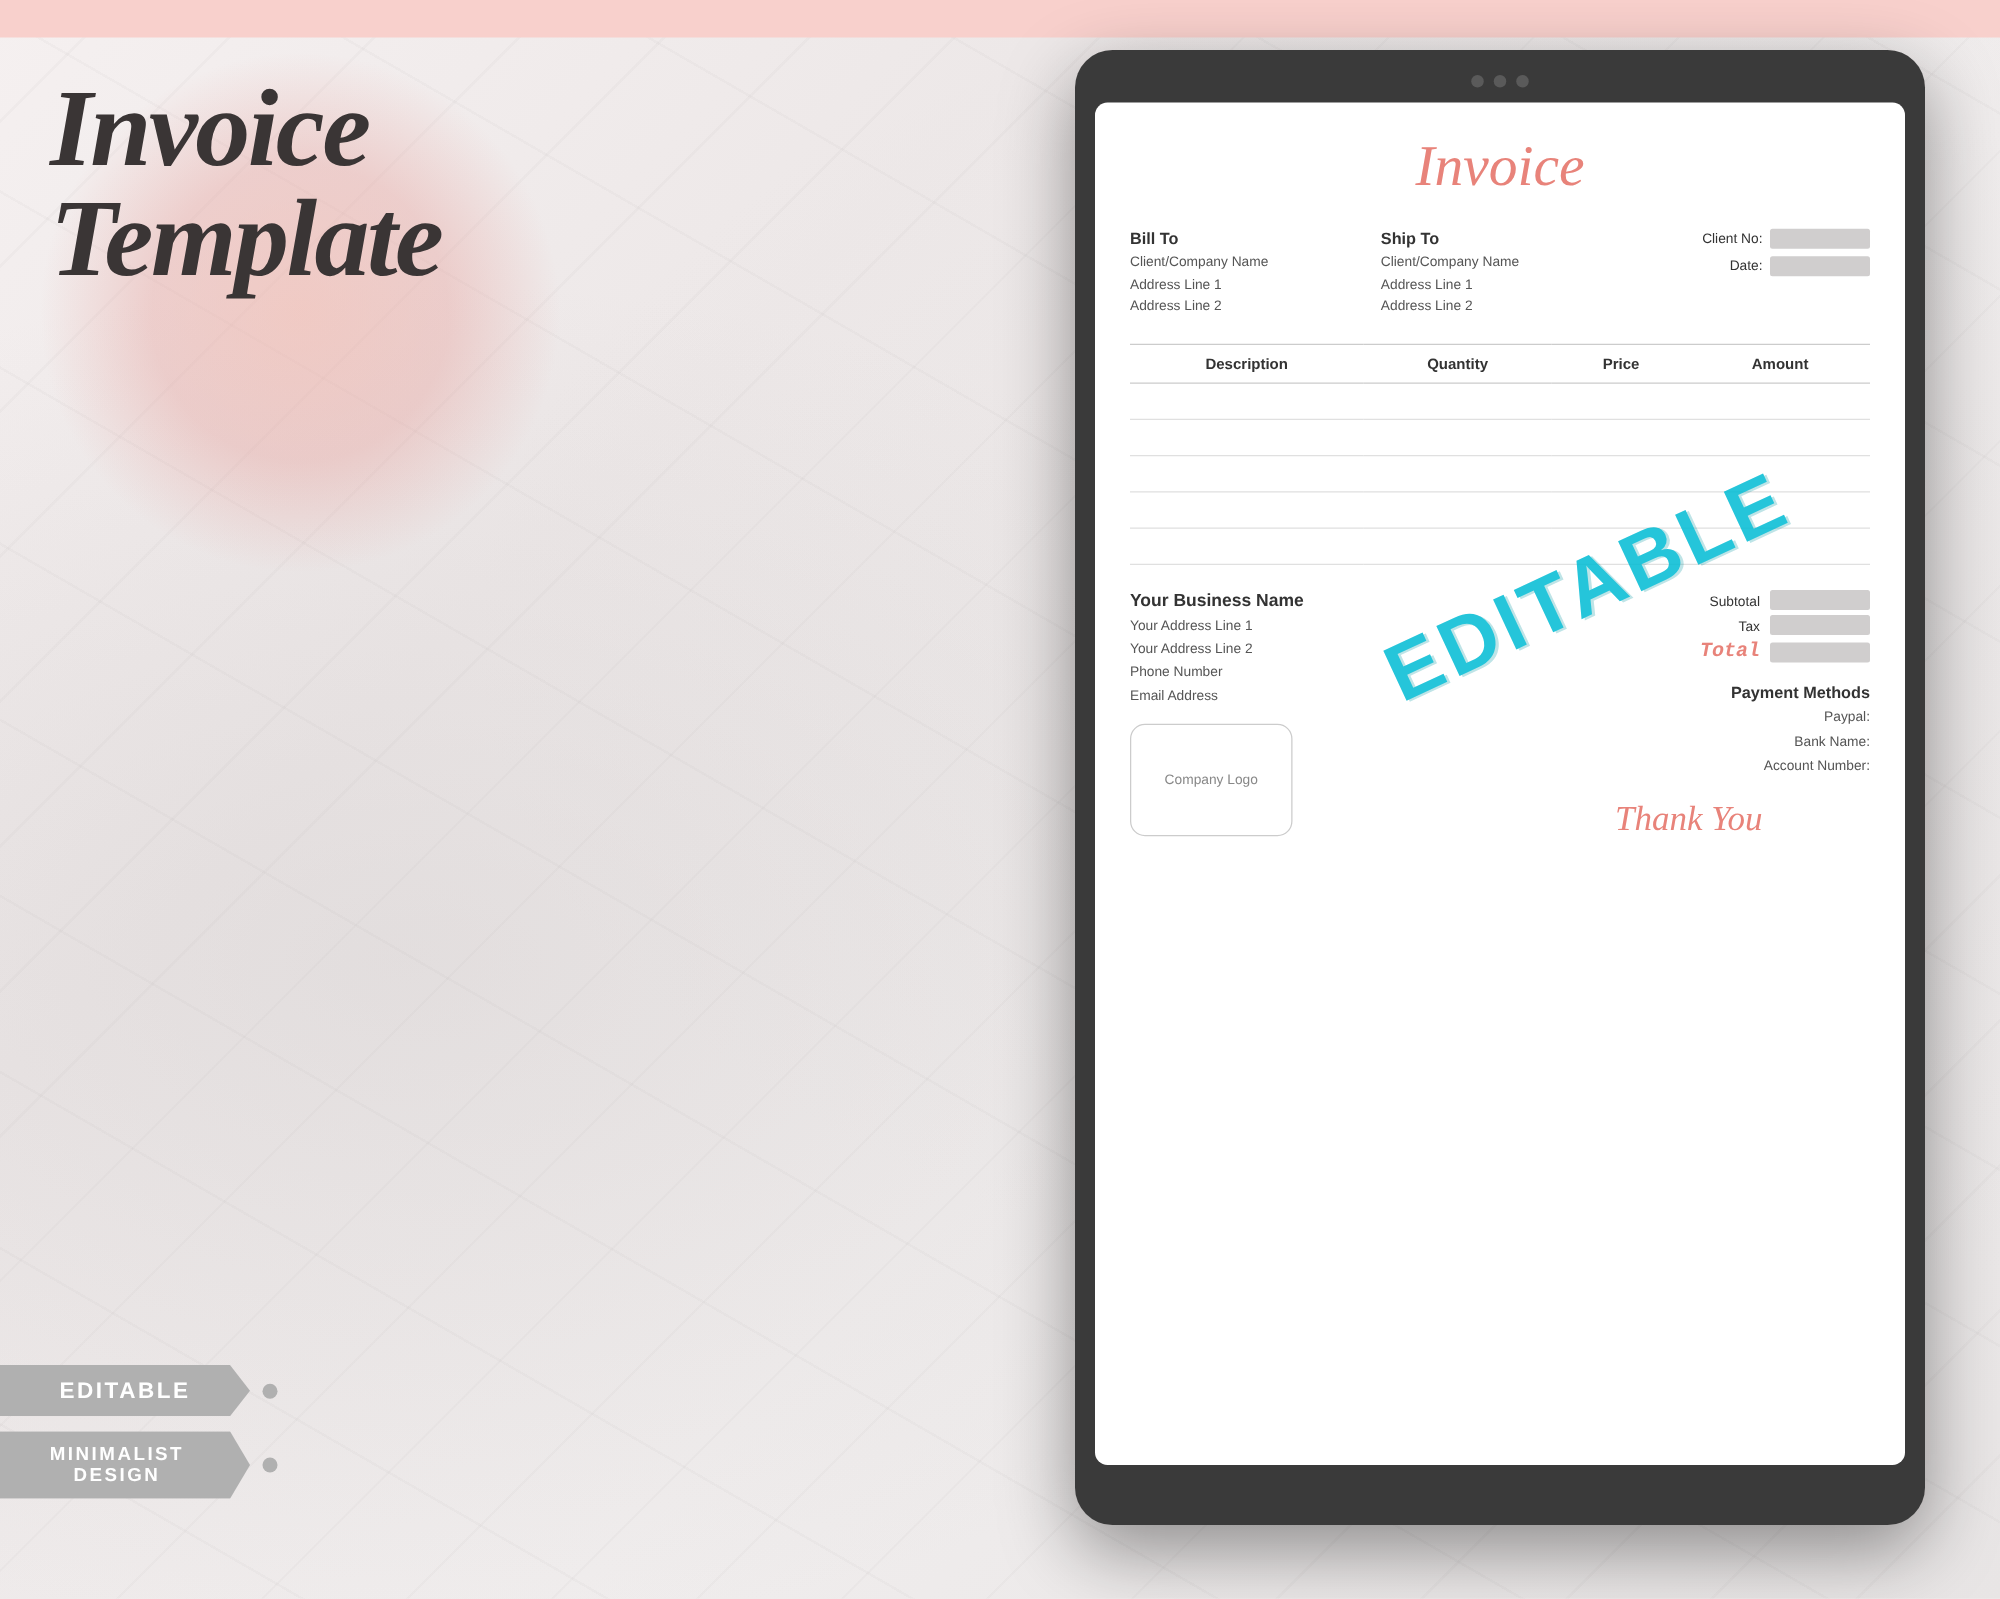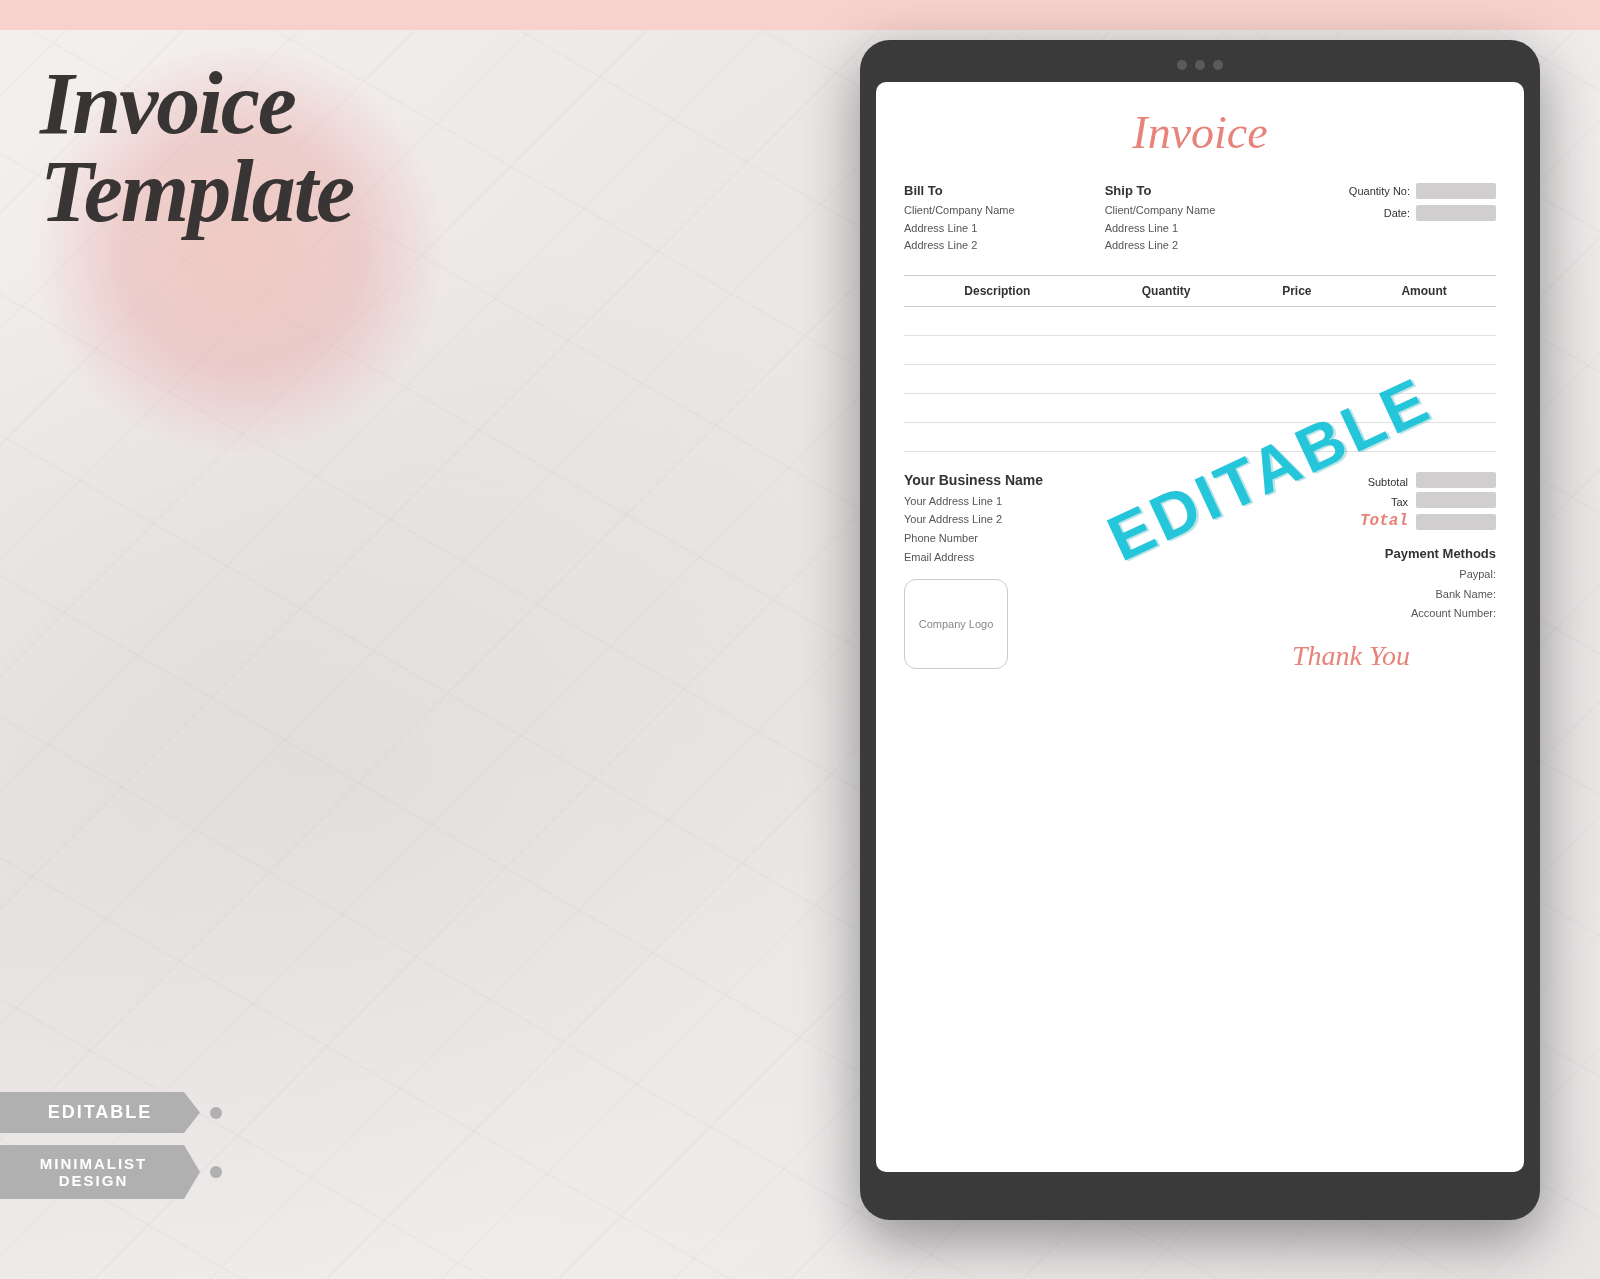--- a/index.html
+++ b/index.html
@@ -403,7 +403,7 @@
       </div>
       <div class="invoice-meta">
         <div class="invoice-meta-row">
-          <span>Quantity No:</span>
+          <span>Client No:</span>
           <div class="meta-field"></div>
         </div>
         <div class="invoice-meta-row">

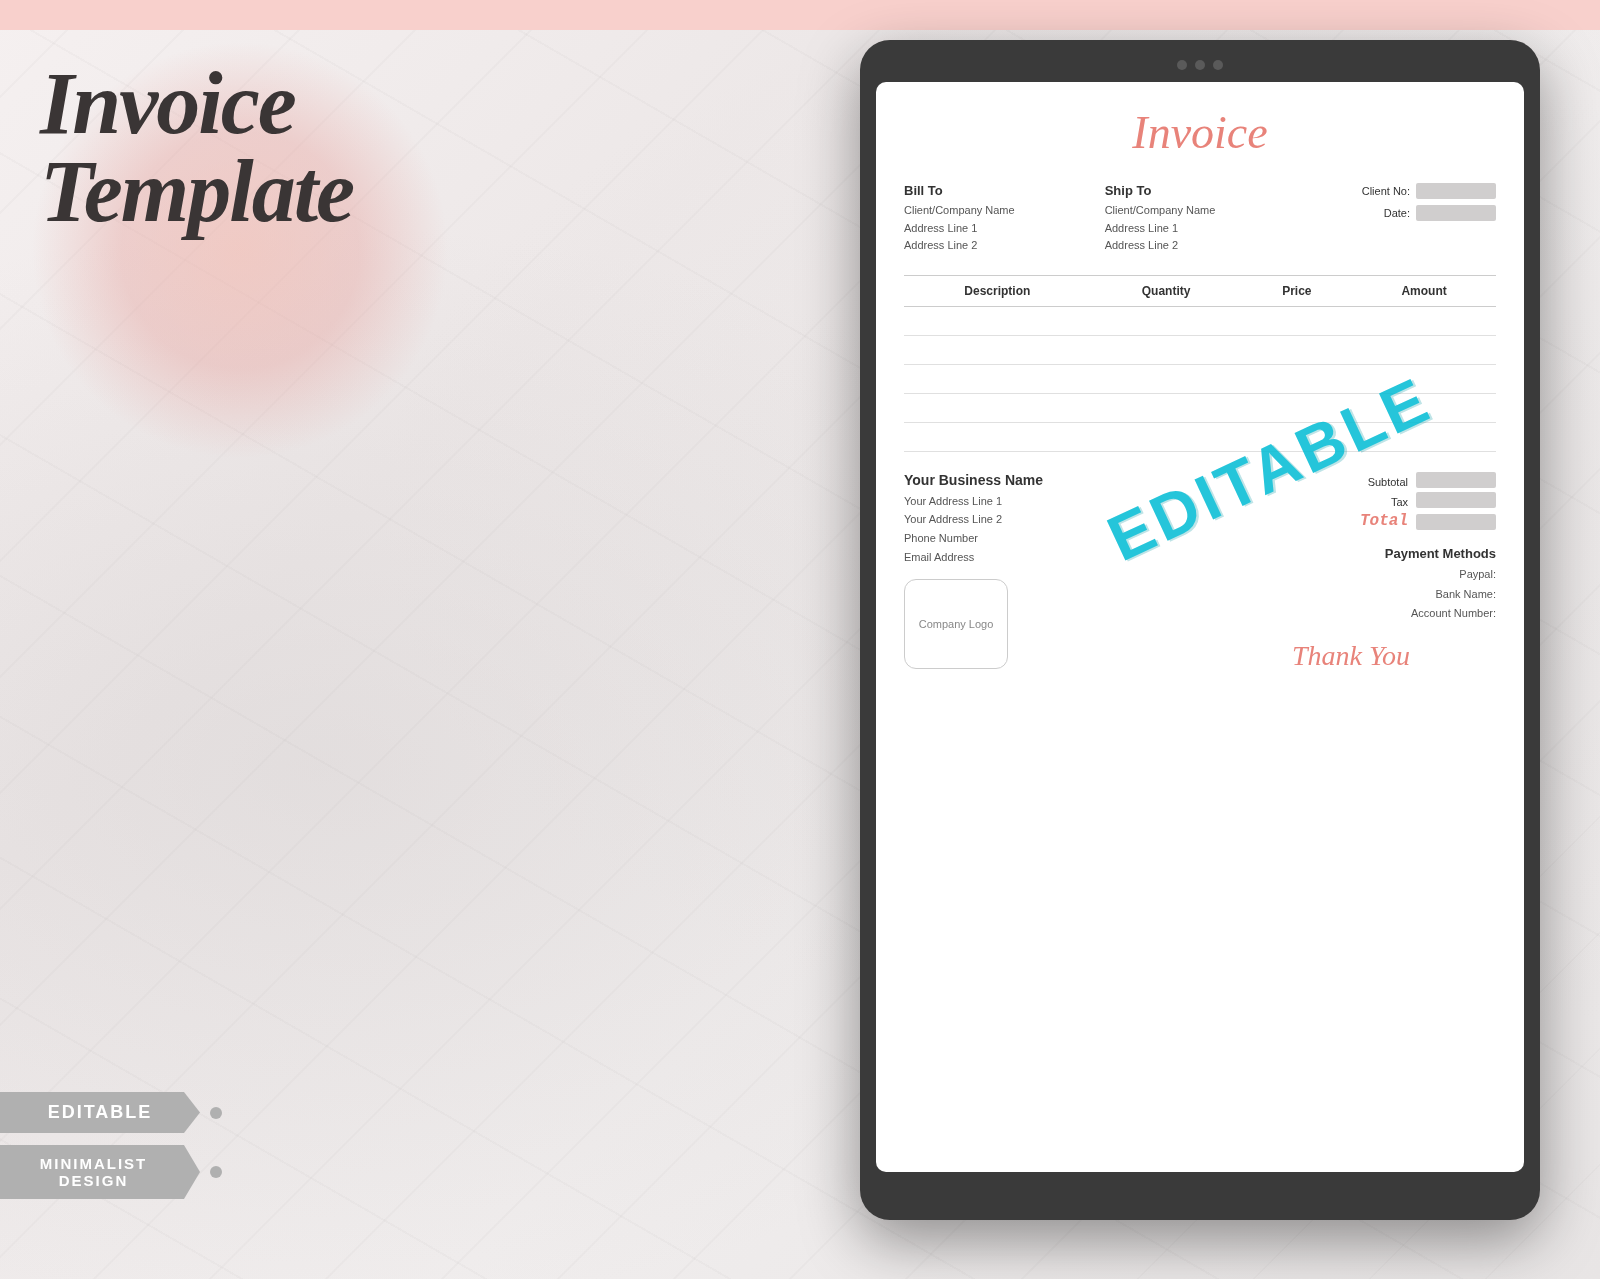--- a/index.html
+++ b/index.html
@@ -332,7 +332,7 @@
 
     
     .logo-box {
-      width: 104px;
+      width: 130px;
       height: 90px;
       border: 1px solid #ccc;
       border-radius: 12px;

